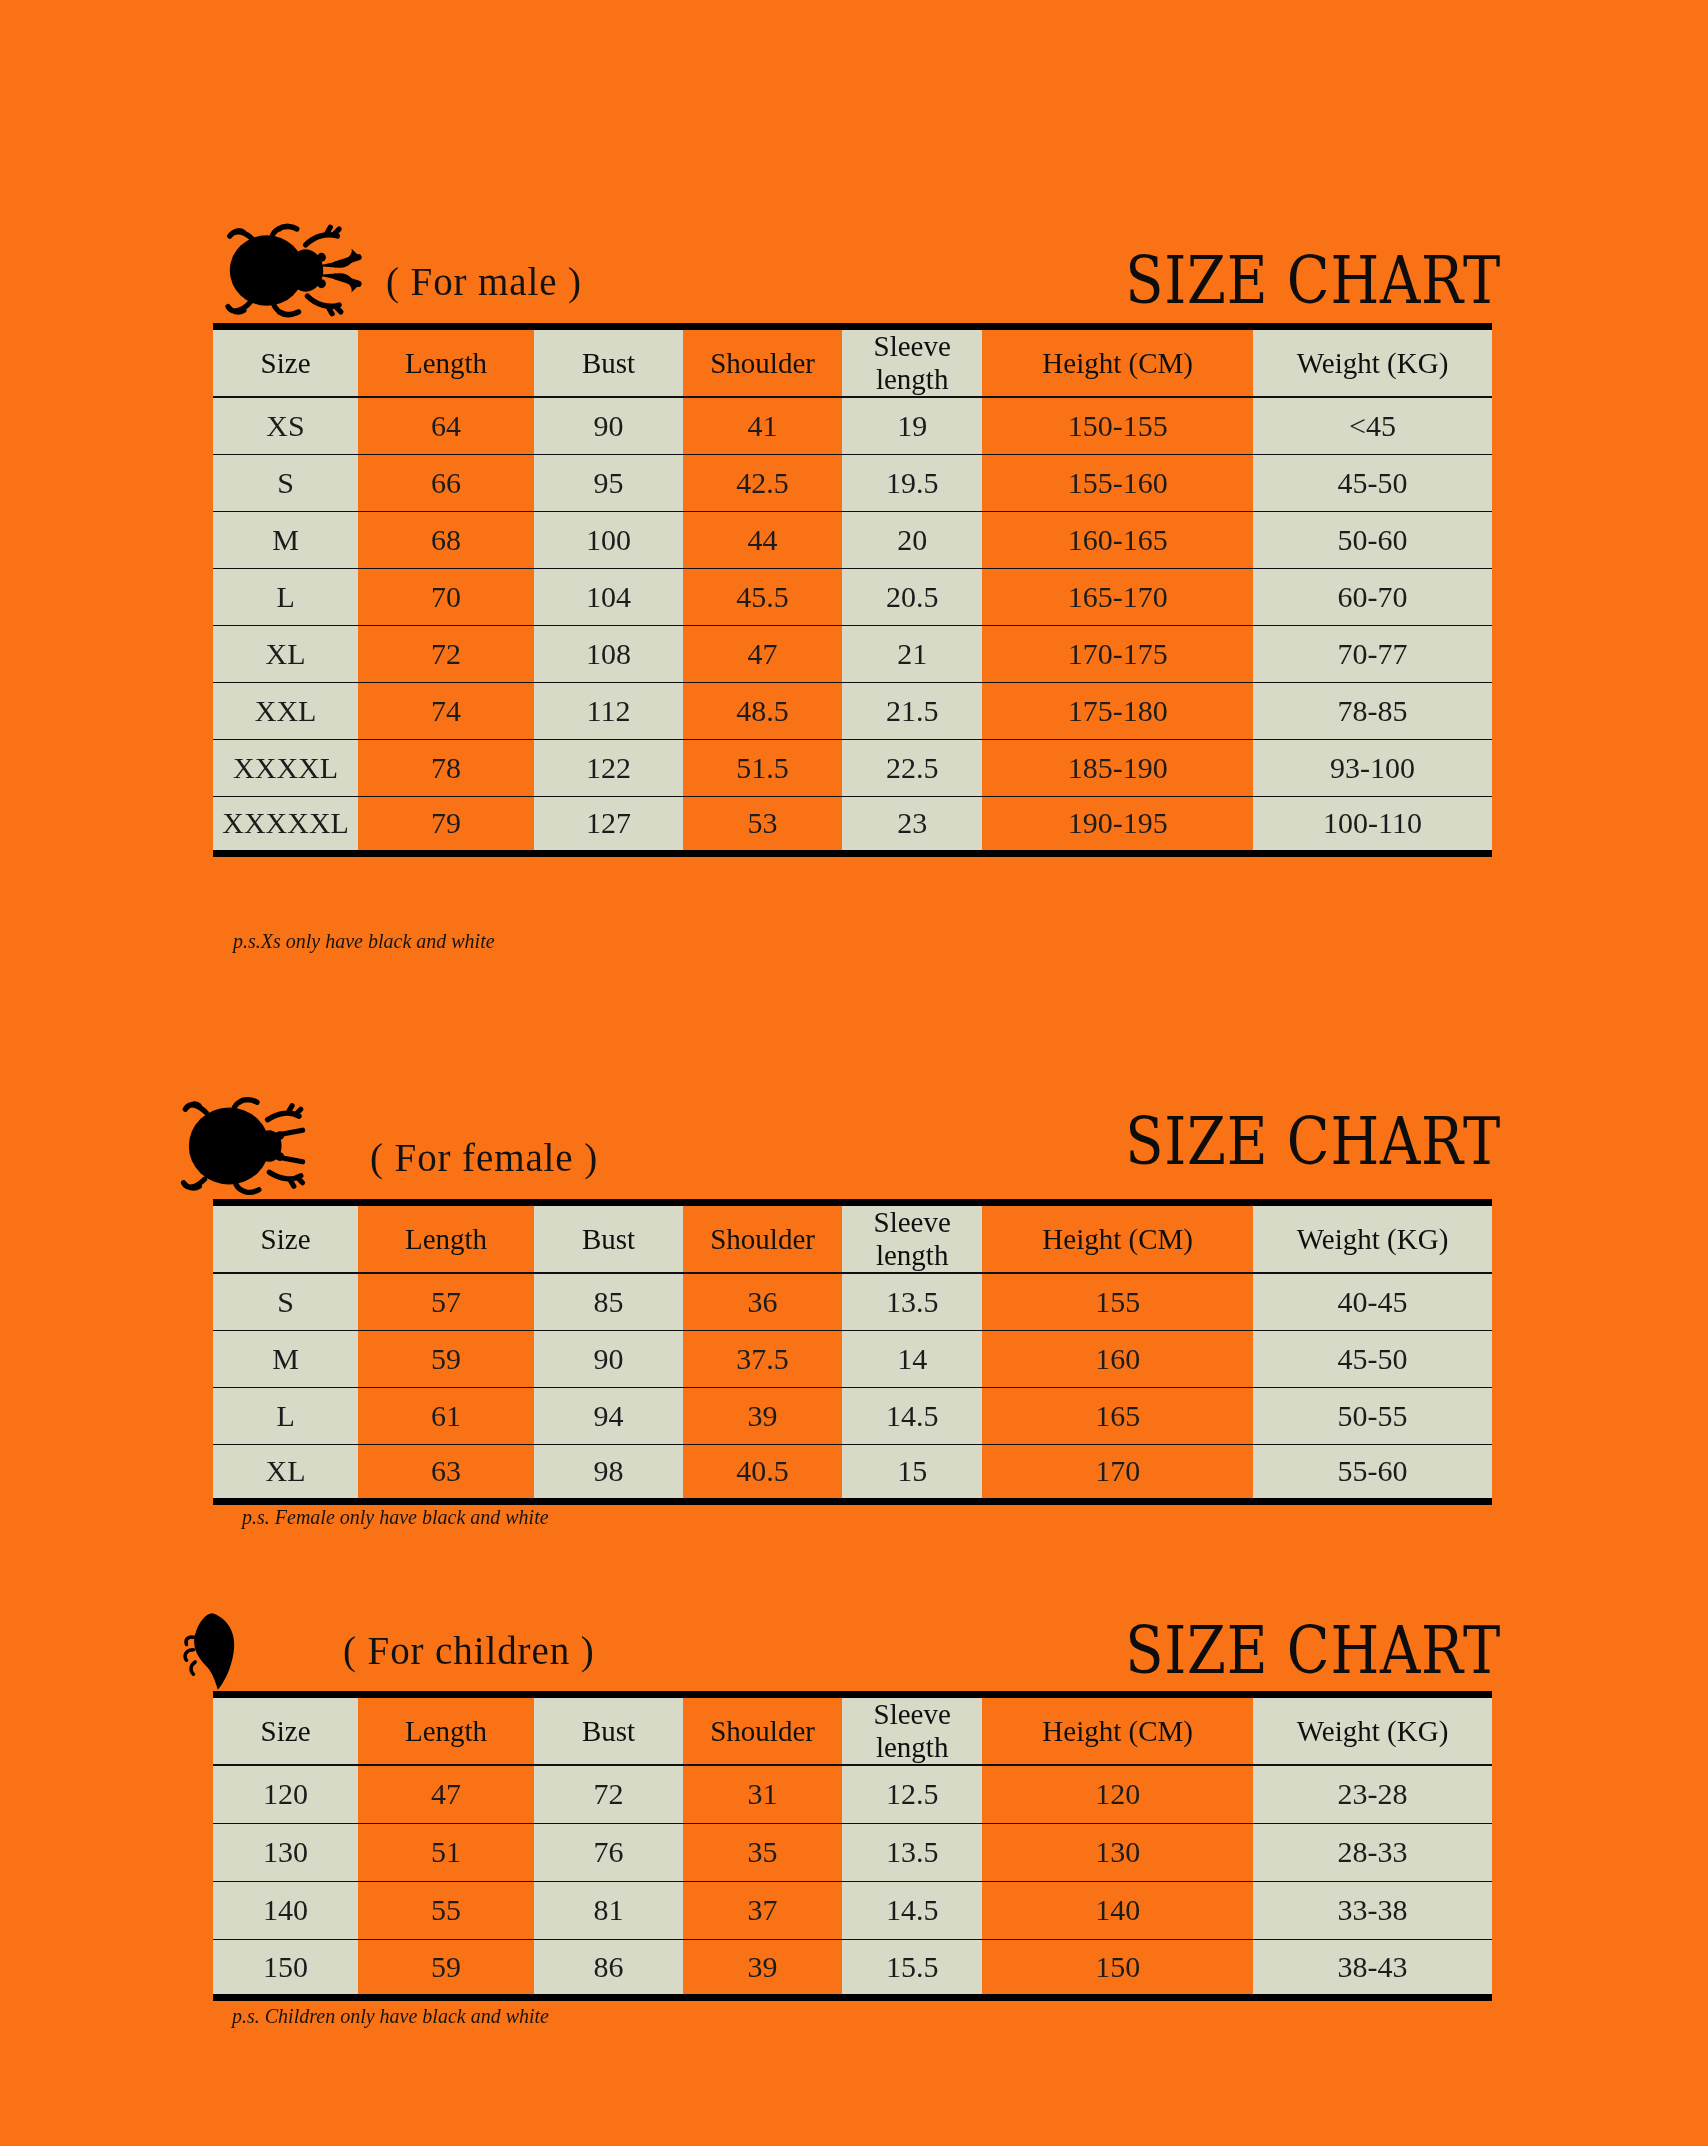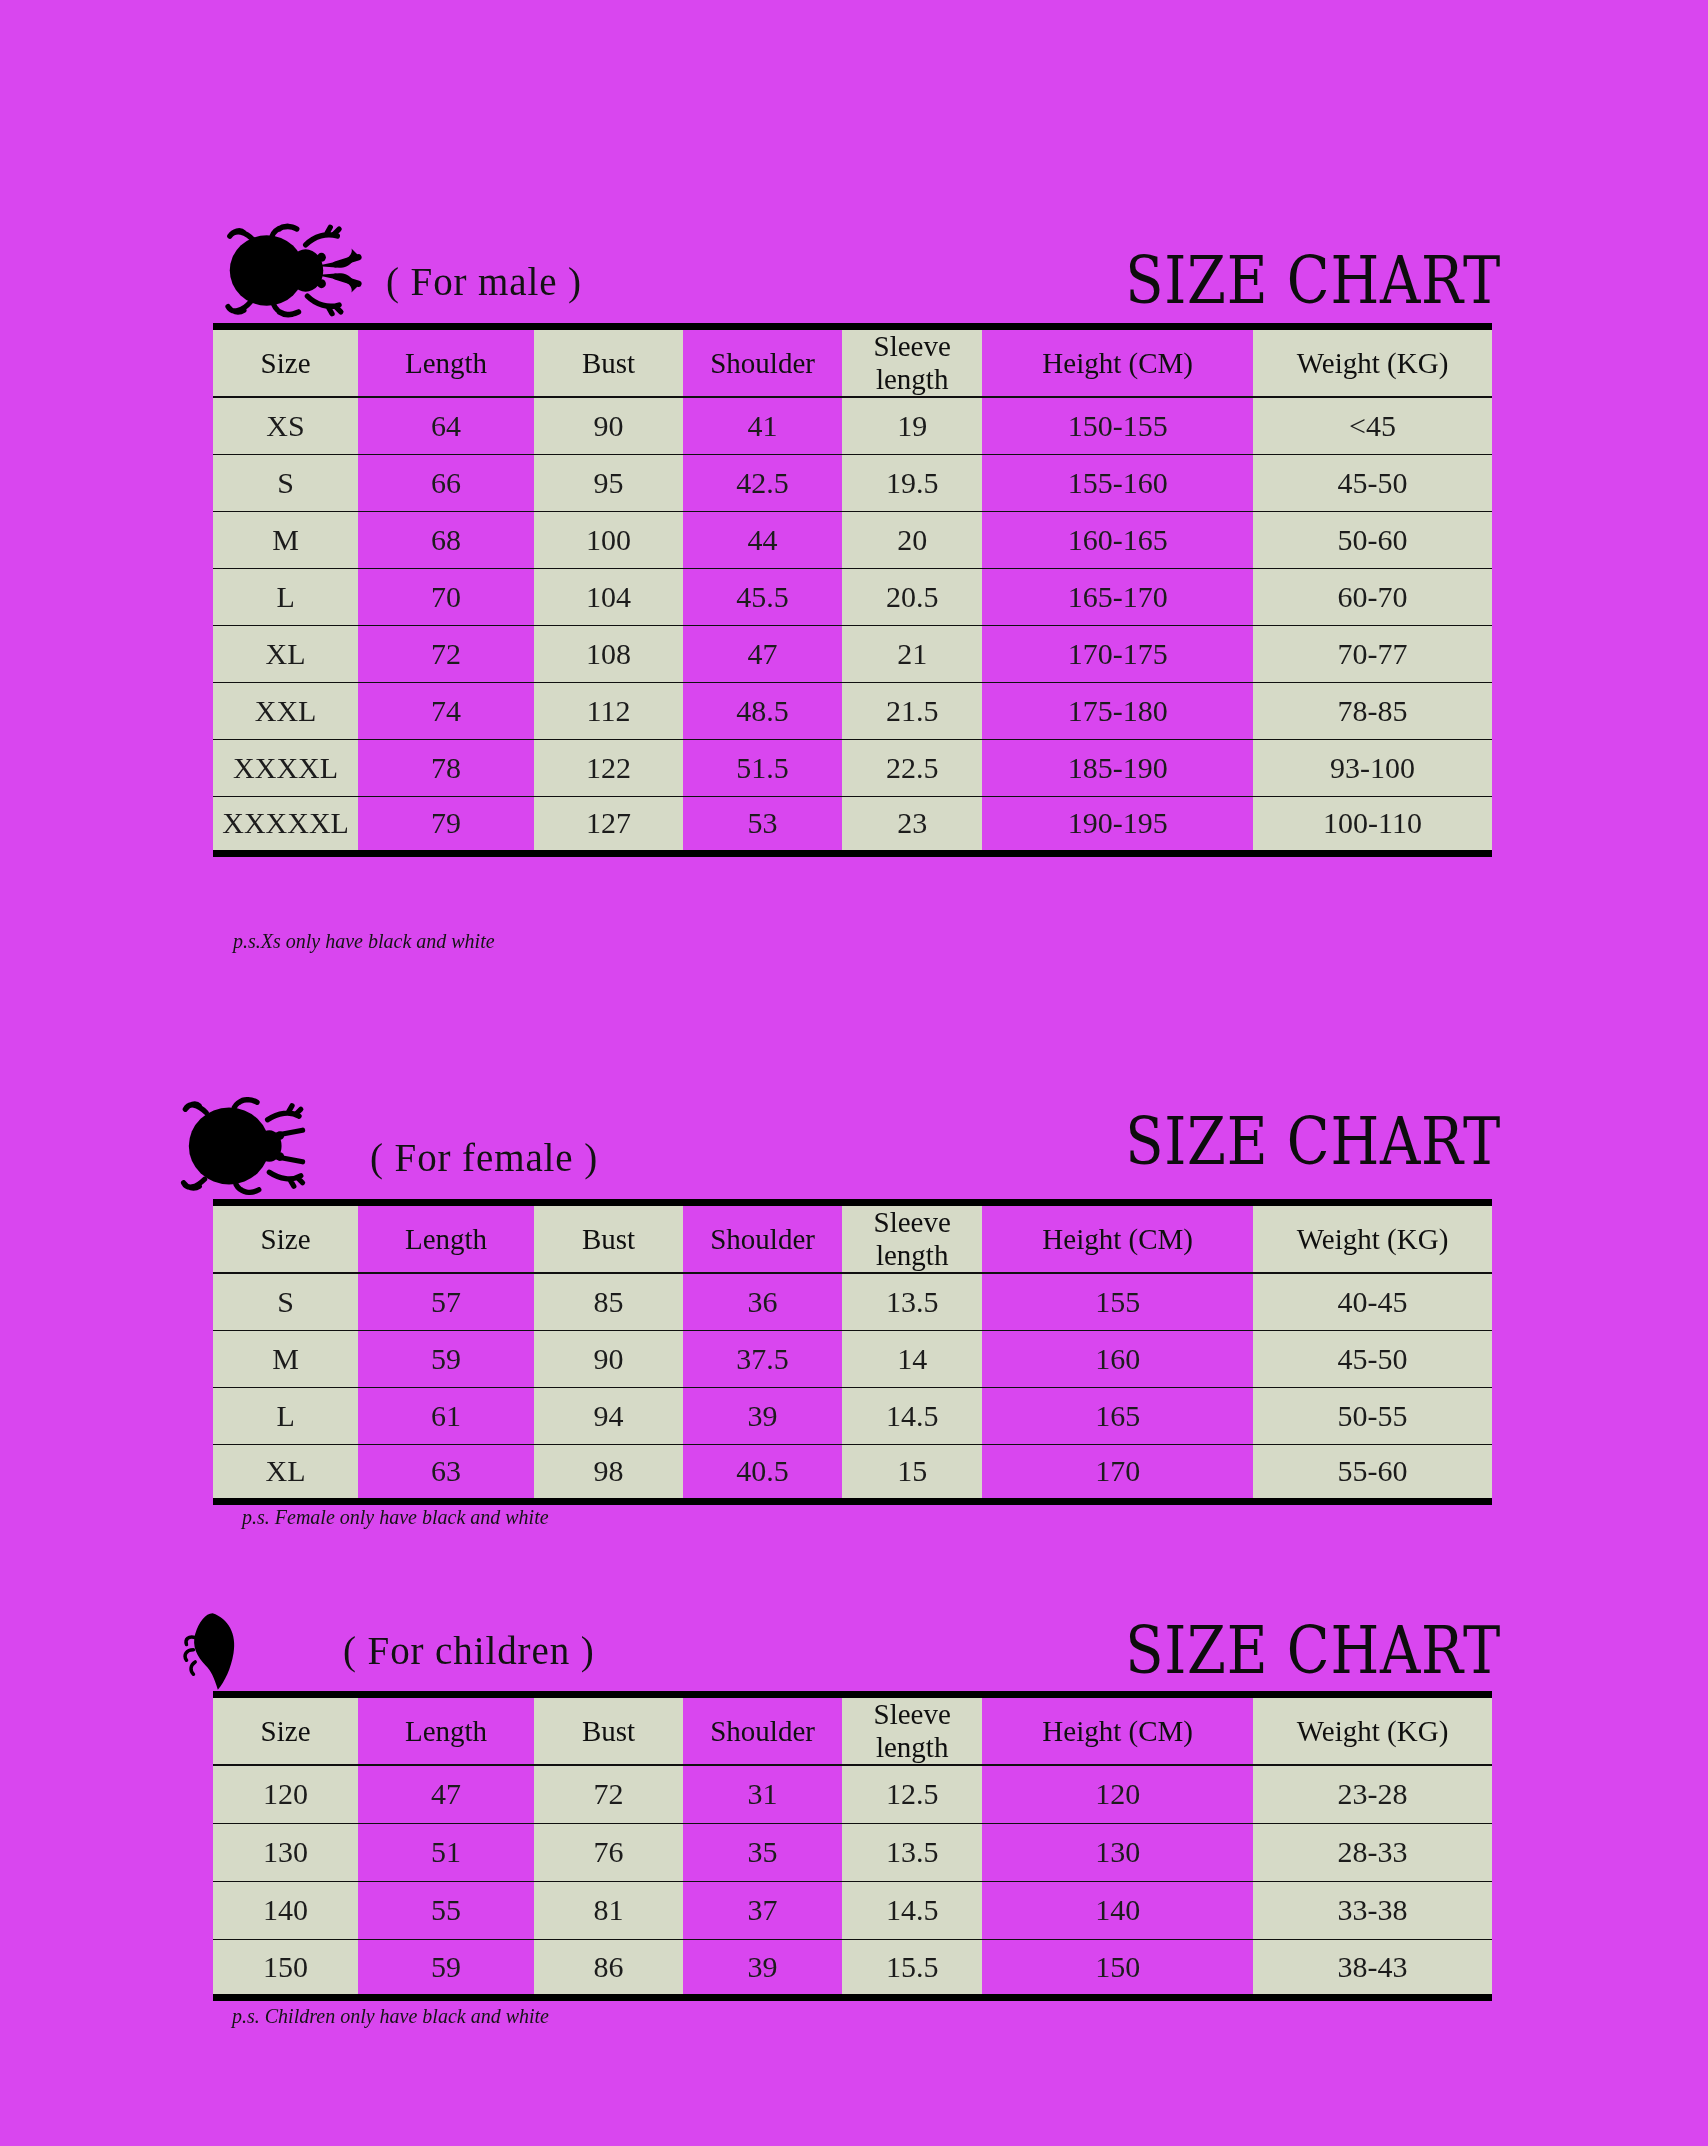--- a/index.html
+++ b/index.html
@@ -7,7 +7,7 @@
     position:relative;
     width:1708px;
     height:2146px;
-    background:#d946ef;
+    background:#f97316;
     font-family:"Liberation Serif","DejaVu Serif",serif;
     color:#161616;
     overflow:hidden;

